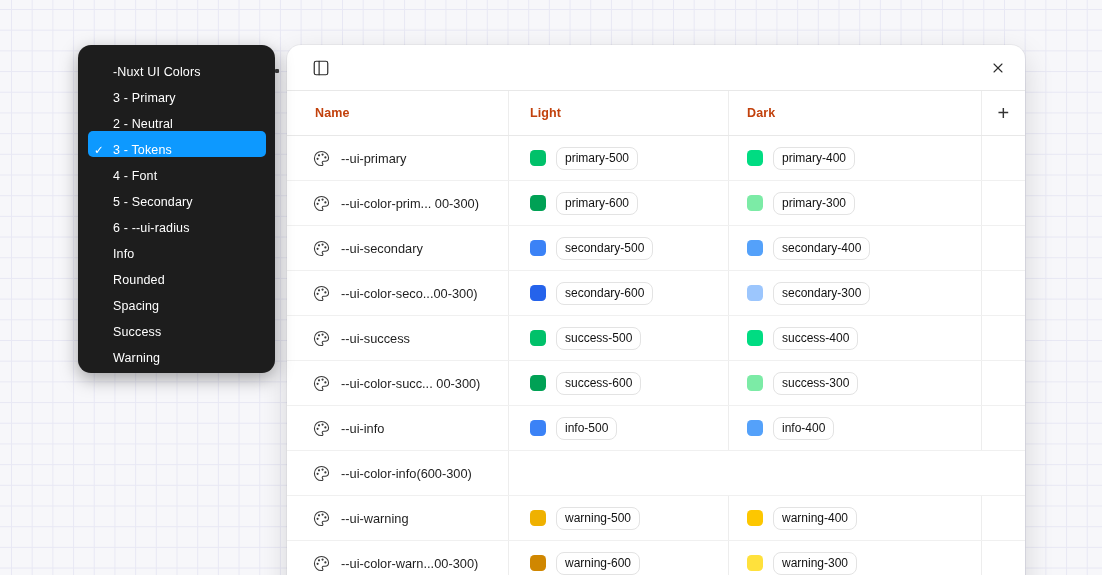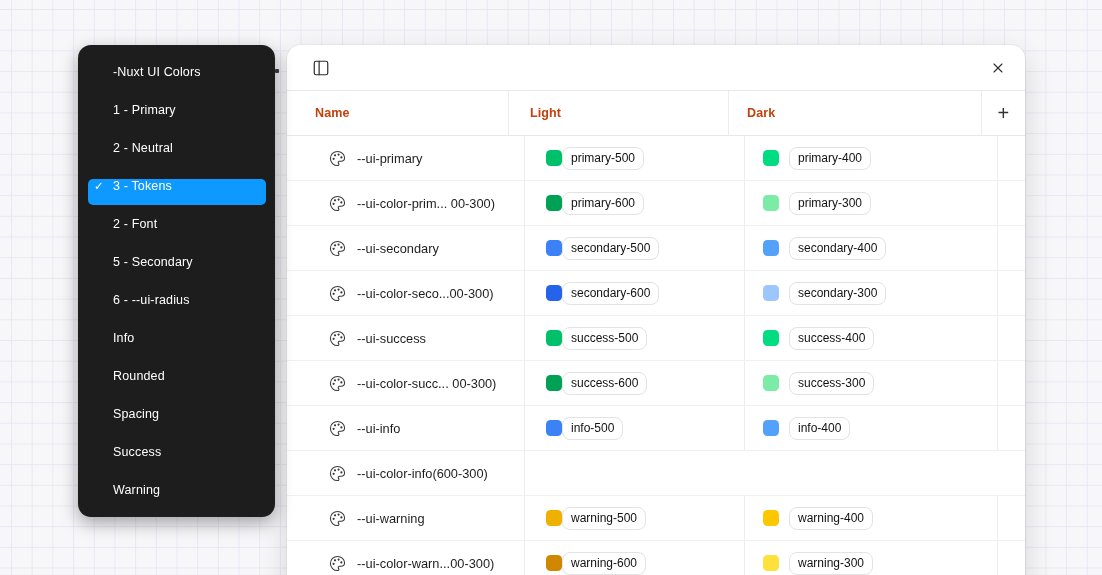--- a/index.html
+++ b/index.html
@@ -65,8 +65,8 @@
     box-shadow:0 6px 18px rgba(0,0,0,.35); z-index:5;
   }
   .menu-item {
-    height:26px; display:flex; align-items:flex-start;
-    margin:12px 9px 0 10px; border-radius:5px; padding:0 6px;
+    height:26px; display:flex; align-items:flex-end;
+    margin:0 9px 0 10px; border-radius:5px; padding:0 6px;
     color:#ffffff; font-size:12.5px; letter-spacing:.15px; cursor:pointer;
     white-space:nowrap;
   }

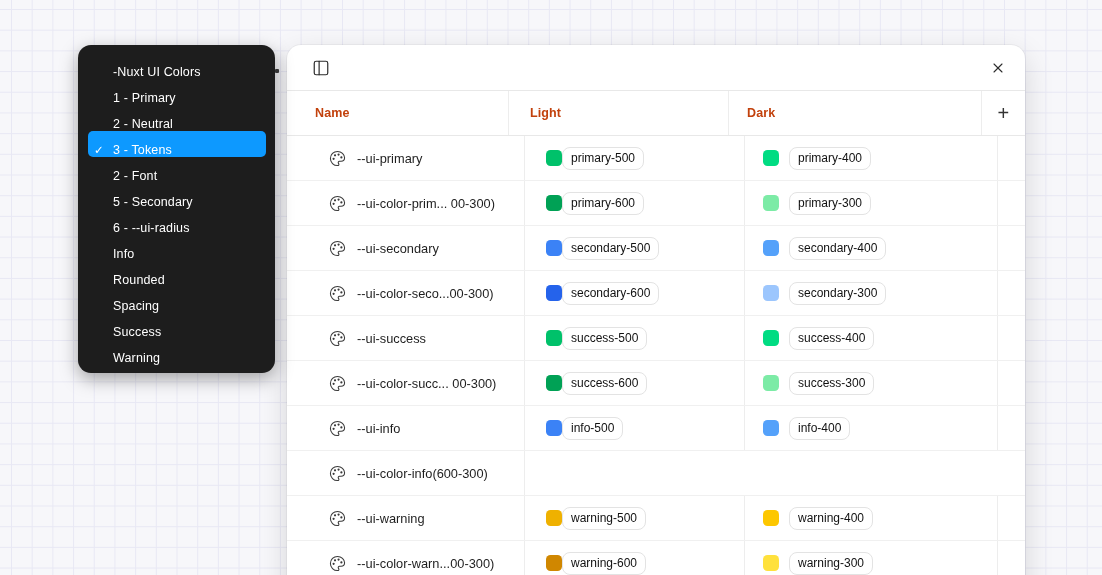--- a/index.html
+++ b/index.html
@@ -357,7 +357,7 @@
   </div>
   <div class="menu-item">
     <span class="check"></span>
-    <span>1 - Primary</span>
+    <span>3 - Primary</span>
   </div>
   <div class="menu-item">
     <span class="check"></span>

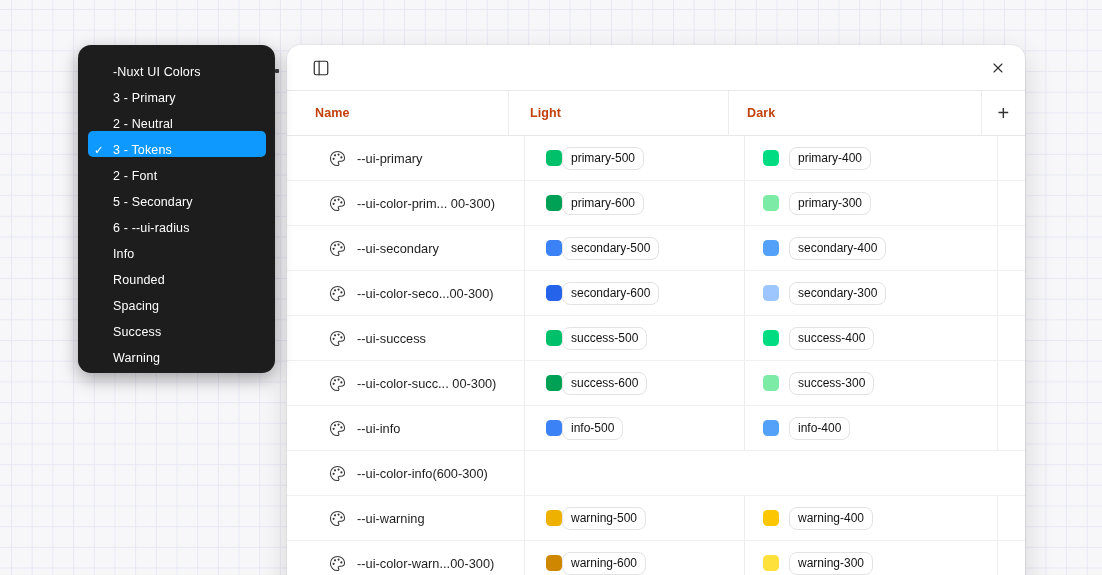--- a/index.html
+++ b/index.html
@@ -43,7 +43,7 @@
     border-right:none; justify-content:center; font-weight:300; font-size:20px;
     color:#333; cursor:pointer;
   }
-  .row { height:45px; border-bottom:1px solid #f0f0f0;padding-left:16px; }
+  .row { height:45px; border-bottom:1px solid #f0f0f0; }
   .cell { display:flex; align-items:center; border-right:1px solid #ededed; overflow:hidden; }
   .cell.c-name { padding-left:26px; gap:11px; }
   .cell.c-light { padding-left:21px; }

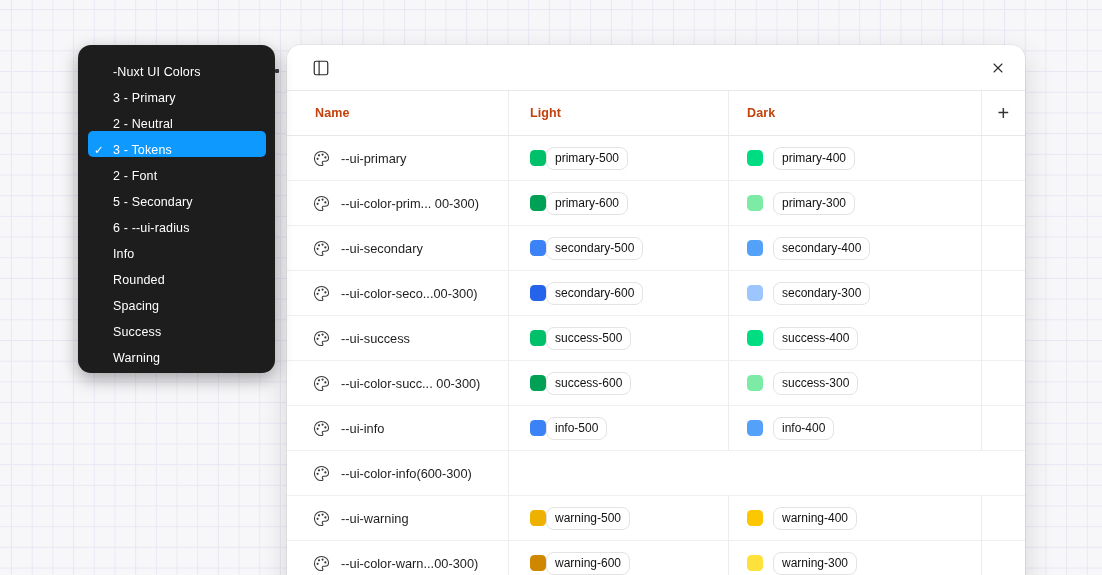--- a/index.html
+++ b/index.html
@@ -46,7 +46,7 @@
   .row { height:45px; border-bottom:1px solid #f0f0f0; }
   .cell { display:flex; align-items:center; border-right:1px solid #ededed; overflow:hidden; }
   .cell.c-name { padding-left:26px; gap:11px; }
-  .cell.c-light { padding-left:21px; }
+  .cell.c-light { padding-left:21px; gap:10px; }
   .cell.c-dark { padding-left:18px; gap:10px;text-align:right; }
   .cell.c-add { border-right:none; }
   .name-text { font-size:12.8px; color:#1e1e1e; white-space:nowrap; }

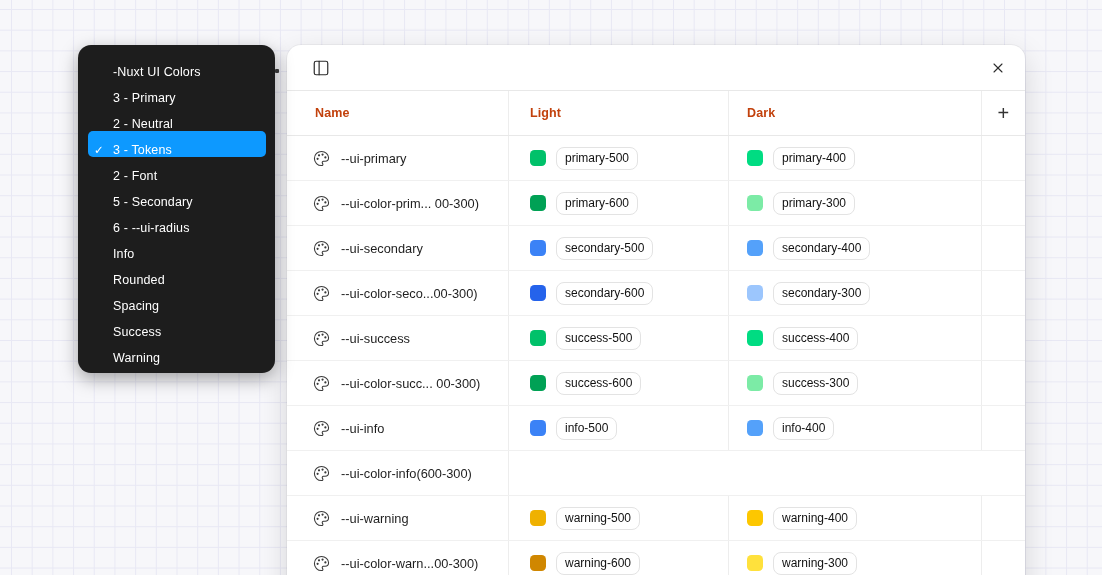--- a/index.html
+++ b/index.html
@@ -369,7 +369,7 @@
   </div>
   <div class="menu-item">
     <span class="check"></span>
-    <span>2 - Font</span>
+    <span>4 - Font</span>
   </div>
   <div class="menu-item">
     <span class="check"></span>

